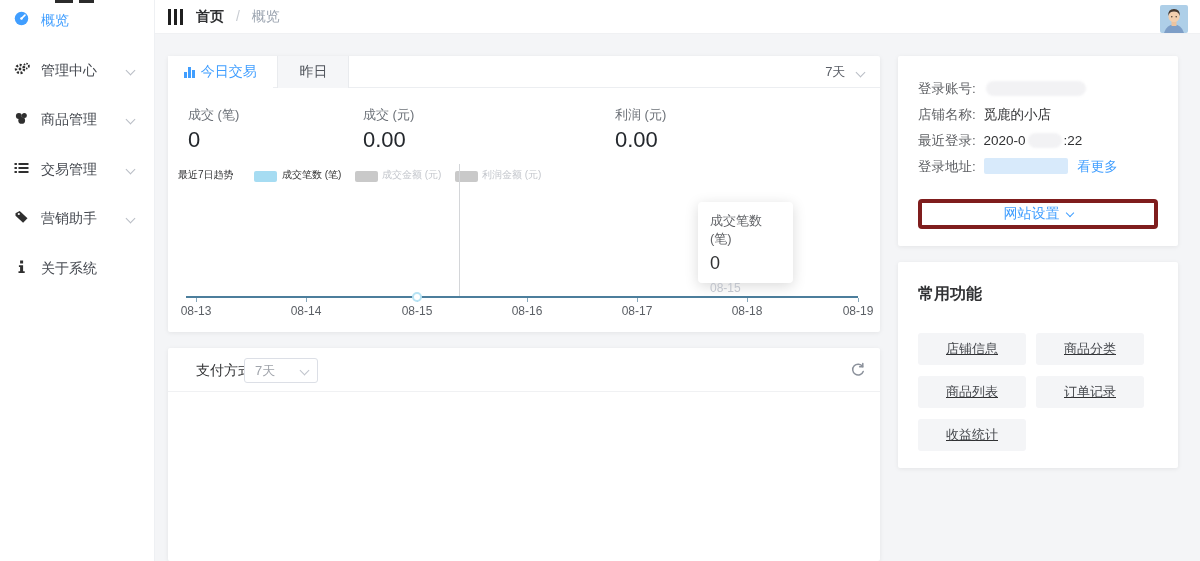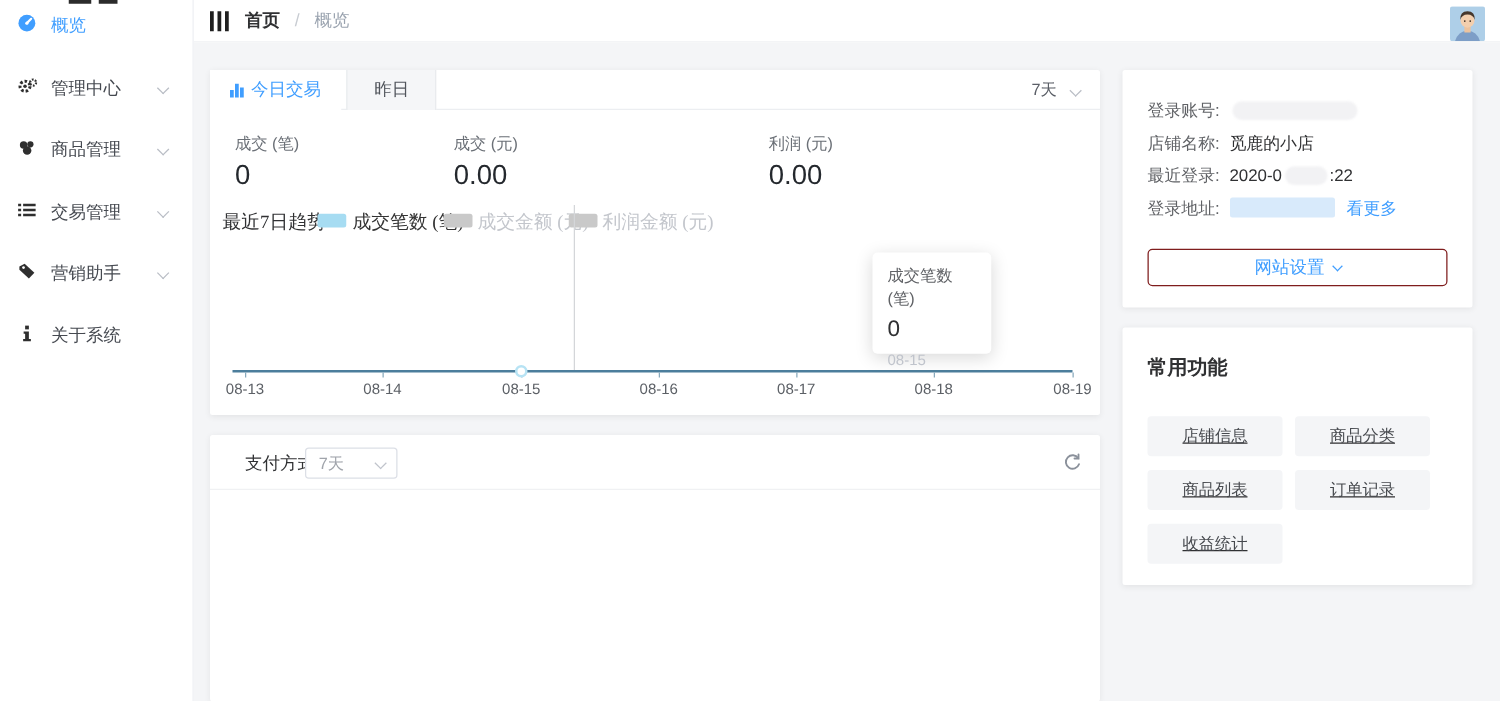--- a/index.html
+++ b/index.html
@@ -51,7 +51,7 @@
   .stat .sval { font-size:22px; color:#24282d; margin-top:3px; }
   .stat1{left:20px} .stat2{left:195px} .stat3{left:447px}
 
-  .legend-row { position:absolute; left:0; top:112px; width:100%; height:16px; font-size:15px;font-family:Liberation Serif, serif; }
+  .legend-row { position:absolute; left:0; top:112px; width:100%; height:16px; font-size:10px; }
   .legend-title { position:absolute; left:10px; top:0; color:#303133; }
   .lg-sw { position:absolute; top:3px; width:23px; height:11px; border-radius:2px; }
   .lg-tx { position:absolute; top:0; }

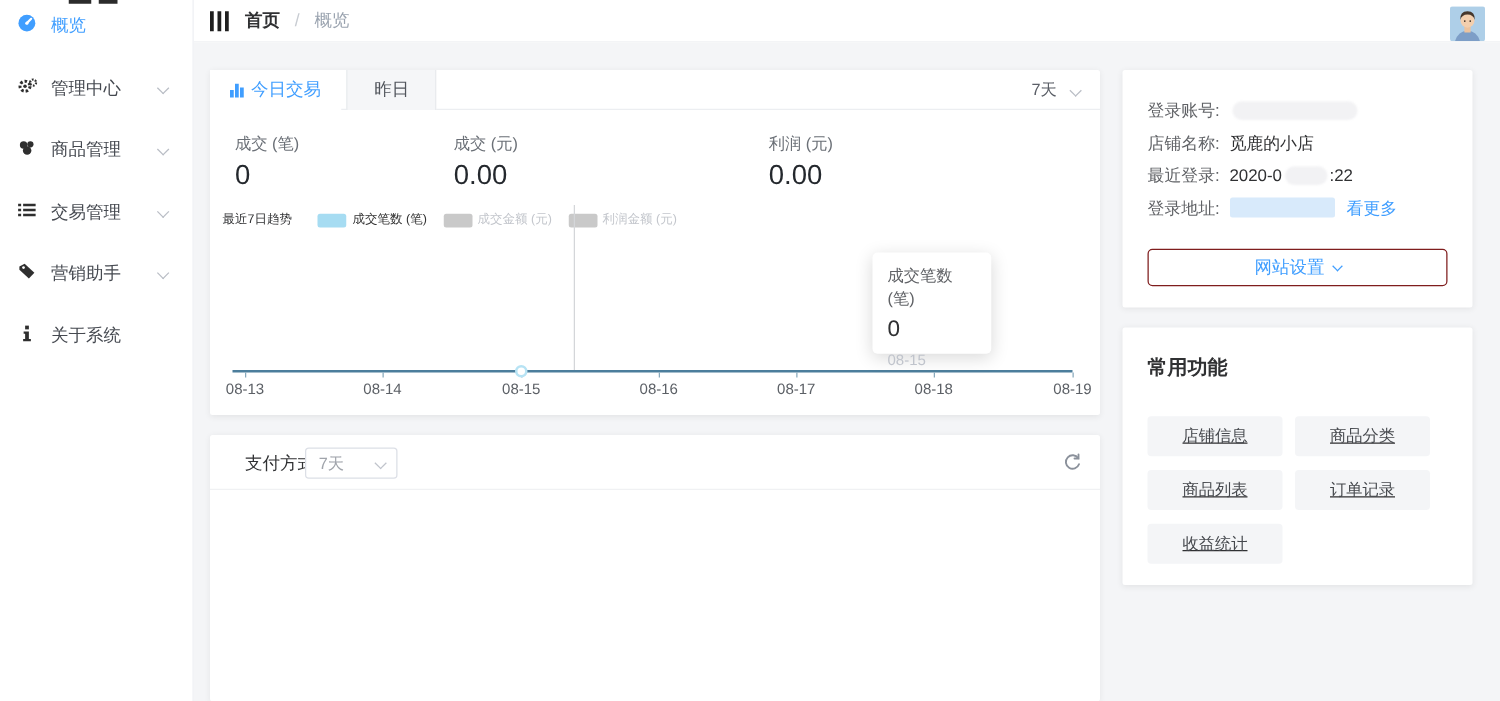--- a/index.html
+++ b/index.html
@@ -88,7 +88,7 @@
   .sm-date { width:34px; margin:0 2px; }
   .hl-blue { display:inline-block; vertical-align:-3px; width:84px; height:16px; background:#d8eafb; border-radius:2px; margin-left:4px; }
   .see-more { color:#409eff; font-size:13.5px; margin-left:6px; cursor:pointer; }
-  .site-btn { position:absolute; left:20px; top:143px; width:240px; height:30px; border:1px solid #7f1d1d; border-radius:4px; background:#fff; color:#409eff; font-size:14px; display:flex; align-items:center; justify-content:center; cursor:pointer; }
+  .site-btn { position:absolute; left:20px; top:143px; width:240px; height:30px; border:4px solid #7f1d1d; border-radius:4px; background:#fff; color:#409eff; font-size:14px; display:flex; align-items:center; justify-content:center; cursor:pointer; }
   .site-btn .chev { width:6px; height:6px; margin-left:7px; margin-top:-3px; }
 
   

